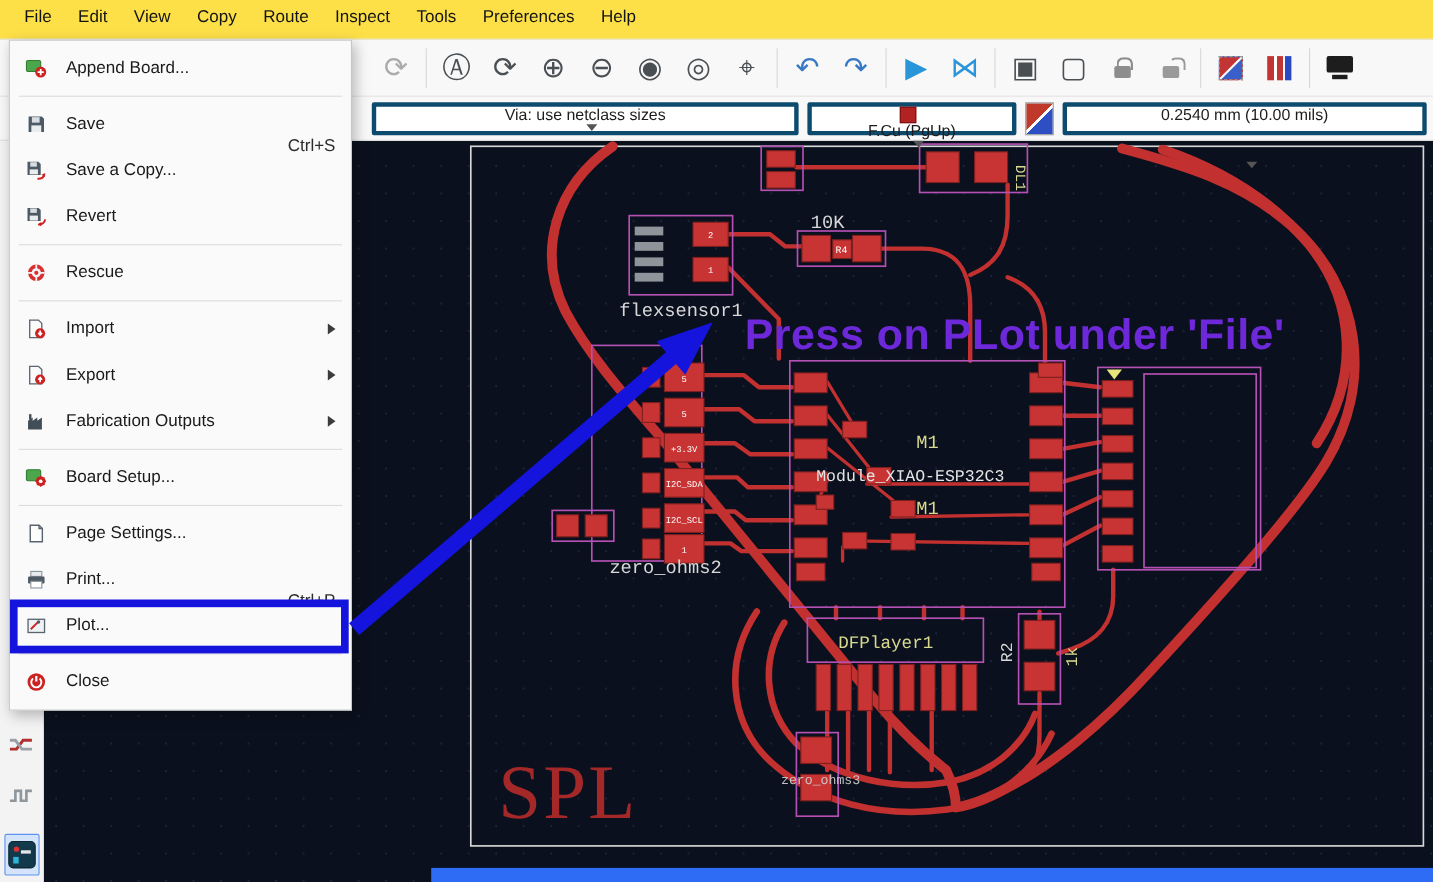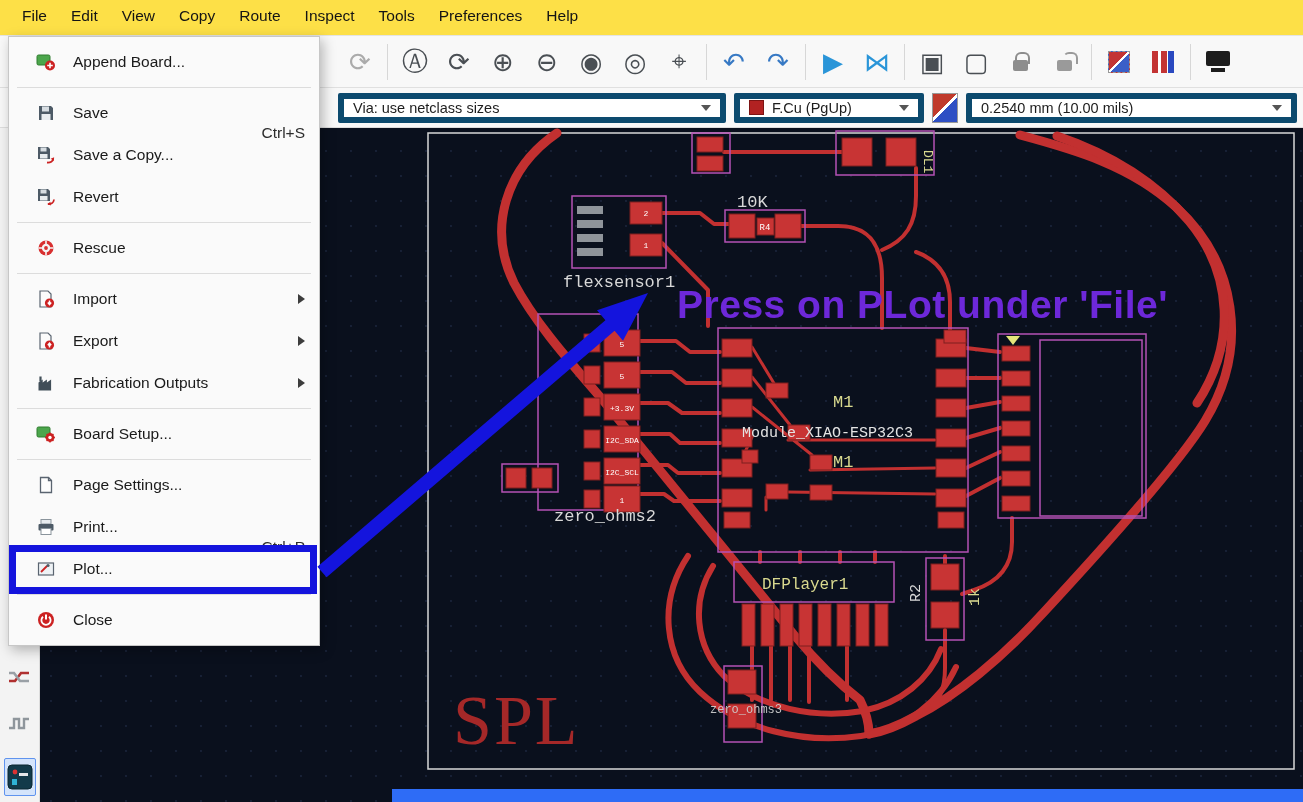--- a/index.html
+++ b/index.html
@@ -61,7 +61,7 @@
   
   .menu { position:absolute; left:8px; top:36px; width:312px; background:#fafafa; border:1px solid #c7c7c7;
           box-shadow:3px 4px 12px rgba(0,0,0,.28); z-index:40; padding:4px 0; }
-  .menu-item { height:42px; display:flex; align-items:center; padding:0 14px 0 24px; font-size:15.5px; color:#1a1a1a; }
+  .menu-item { height:42px; display:flex; align-items:center; padding:0 14px 0 11px; font-size:15.5px; color:#1a1a1a; }
   .mi-icon { width:26px; height:22px; margin-right:14px; display:flex; align-items:center; justify-content:center; flex:none; }
   .mi-label { flex:1; }
   .mi-shortcut { color:#2c2c2c; padding-left:20px;margin-top:40px; }

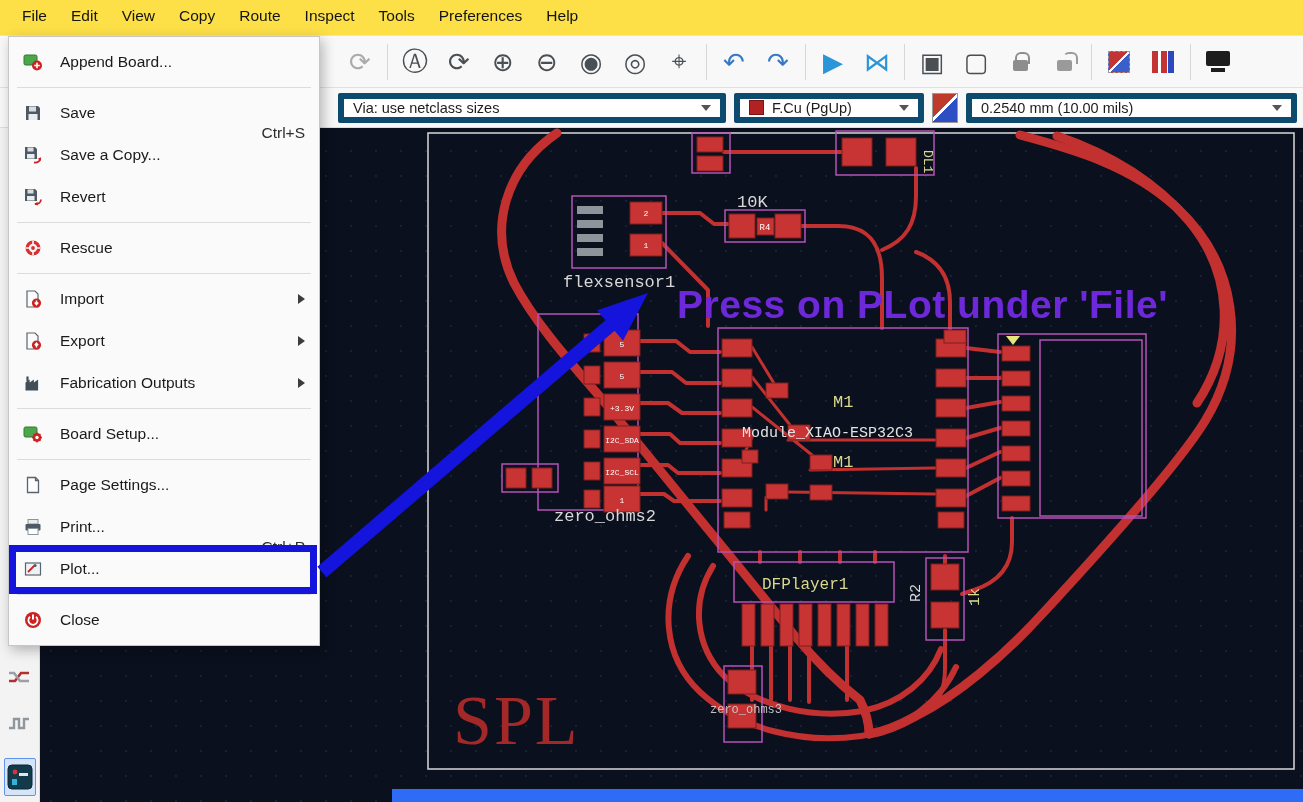--- a/index.html
+++ b/index.html
@@ -39,8 +39,8 @@
   
   .toolbar2 { position:absolute; top:88px; left:0; right:0; height:40px; background:#f8f8f8;
               border-bottom:1px solid #dddddd; display:flex; align-items:center; padding-left:338px; z-index:25; }
-  .select { height:30px; background:#ffffff; border:6px solid #0c4a6e; border-radius:2px;
-            display:flex; align-items:center; padding:0 9px; font-size:14.5px; color:#1d1d1d; }
+  .select { height:30px; background:#ffffff; border:4px solid #0c4a6e; border-radius:2px;
+            display:flex; align-items:center; padding:0 9px; font-size:14.5px; color:#1d1d1d;flex-direction:column; }
   .select .chev { width:0; height:0; border-left:5px solid transparent; border-right:5px solid transparent;
                   border-top:6px solid #555; margin-left:12px; }
   .sw-red { width:15px; height:15px; background:#b22222; border:1px solid #7c1414; margin-right:8px; flex:none; }

